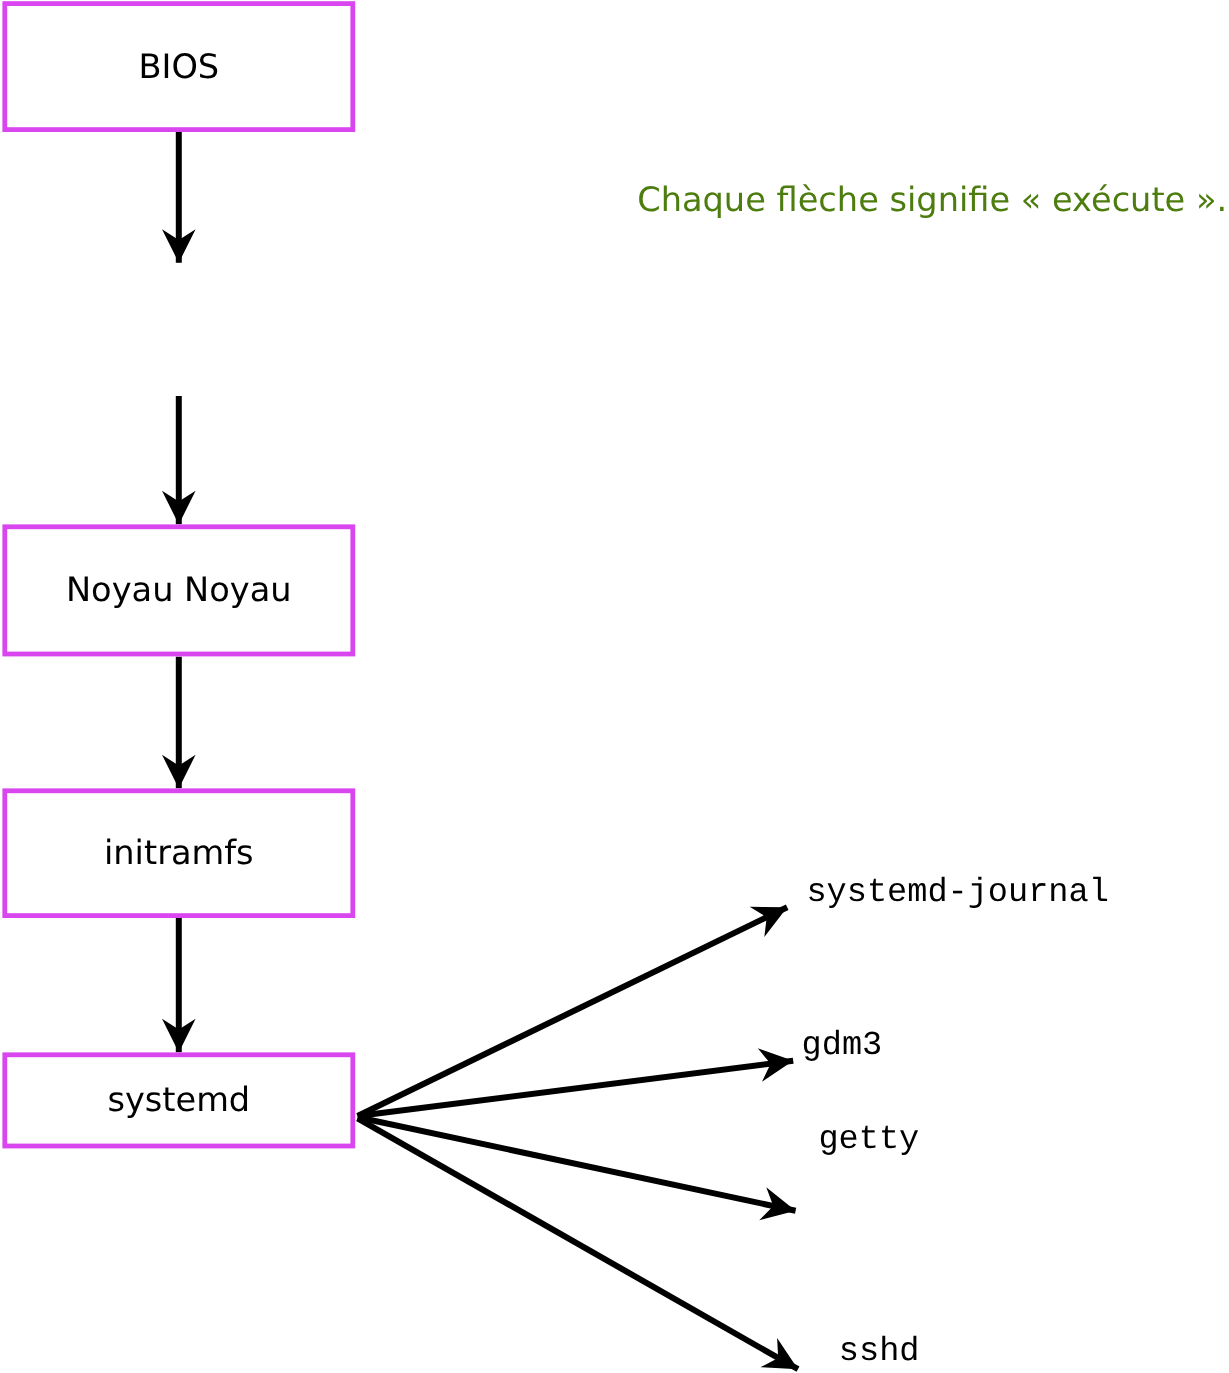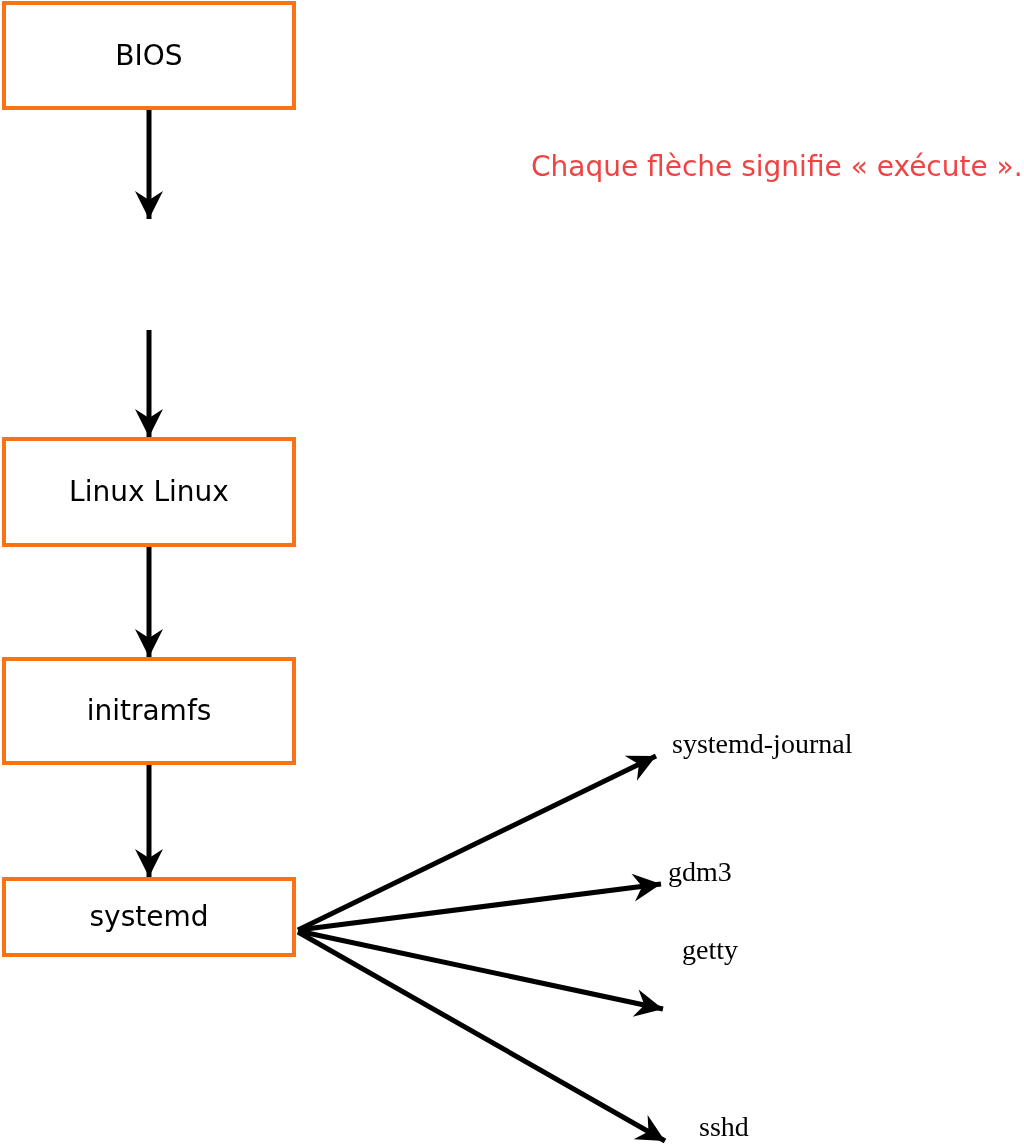--- a/index.html
+++ b/index.html
@@ -33,7 +33,7 @@
     left: 2px;
     width: 294px;
     box-sizing: border-box;
-    border: 4px solid #f97316;
+    border: 4px solid #d946ef;
     background: #ffffff;
     display: flex;
     align-items: center;

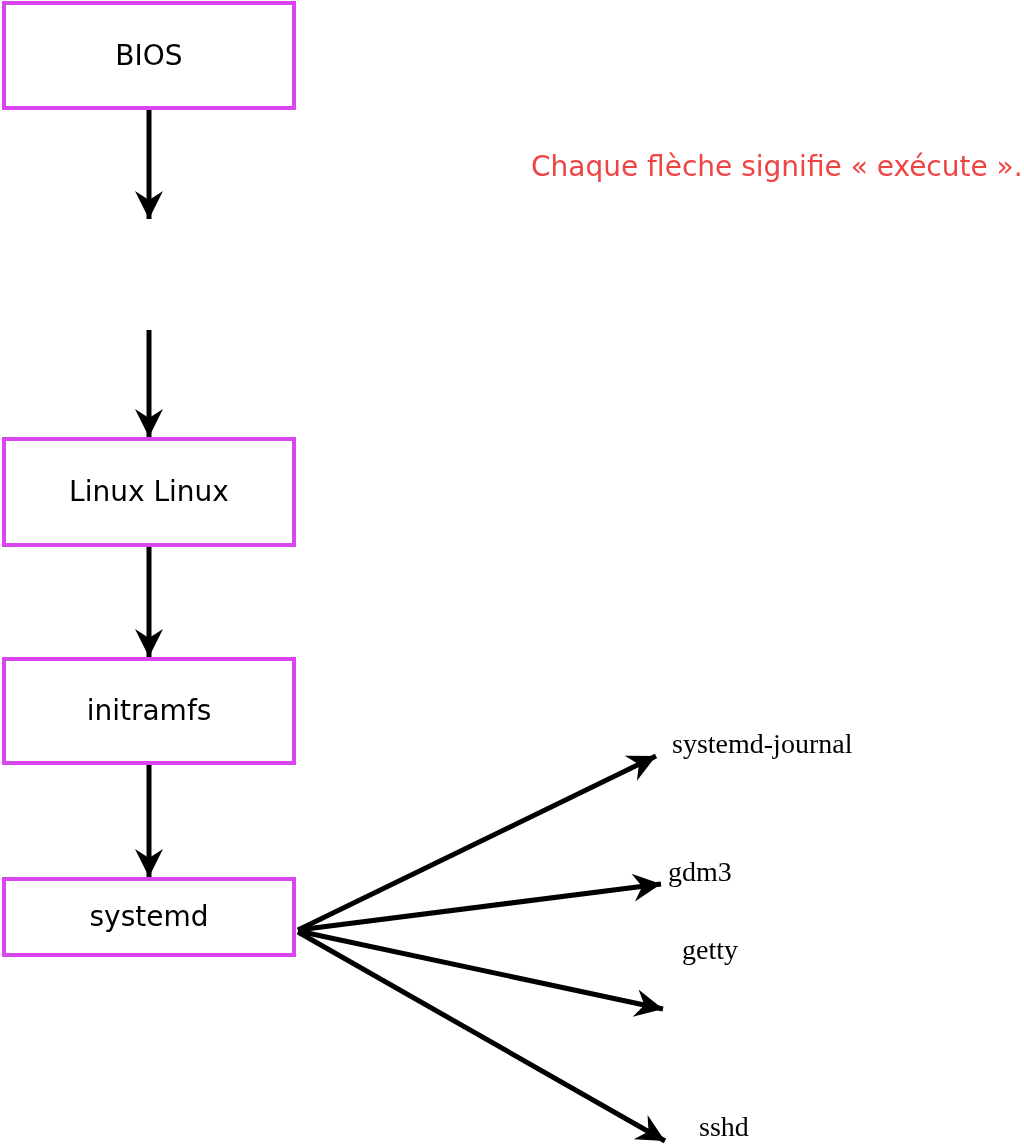--- a/index.html
+++ b/index.html
@@ -60,7 +60,7 @@
     transform: translateY(-50%);
     font-size: 28px;
     white-space: nowrap;
-    color: #ef4444;
+    color: #4d7c0f;
     z-index: 2;
   }
   .proc {

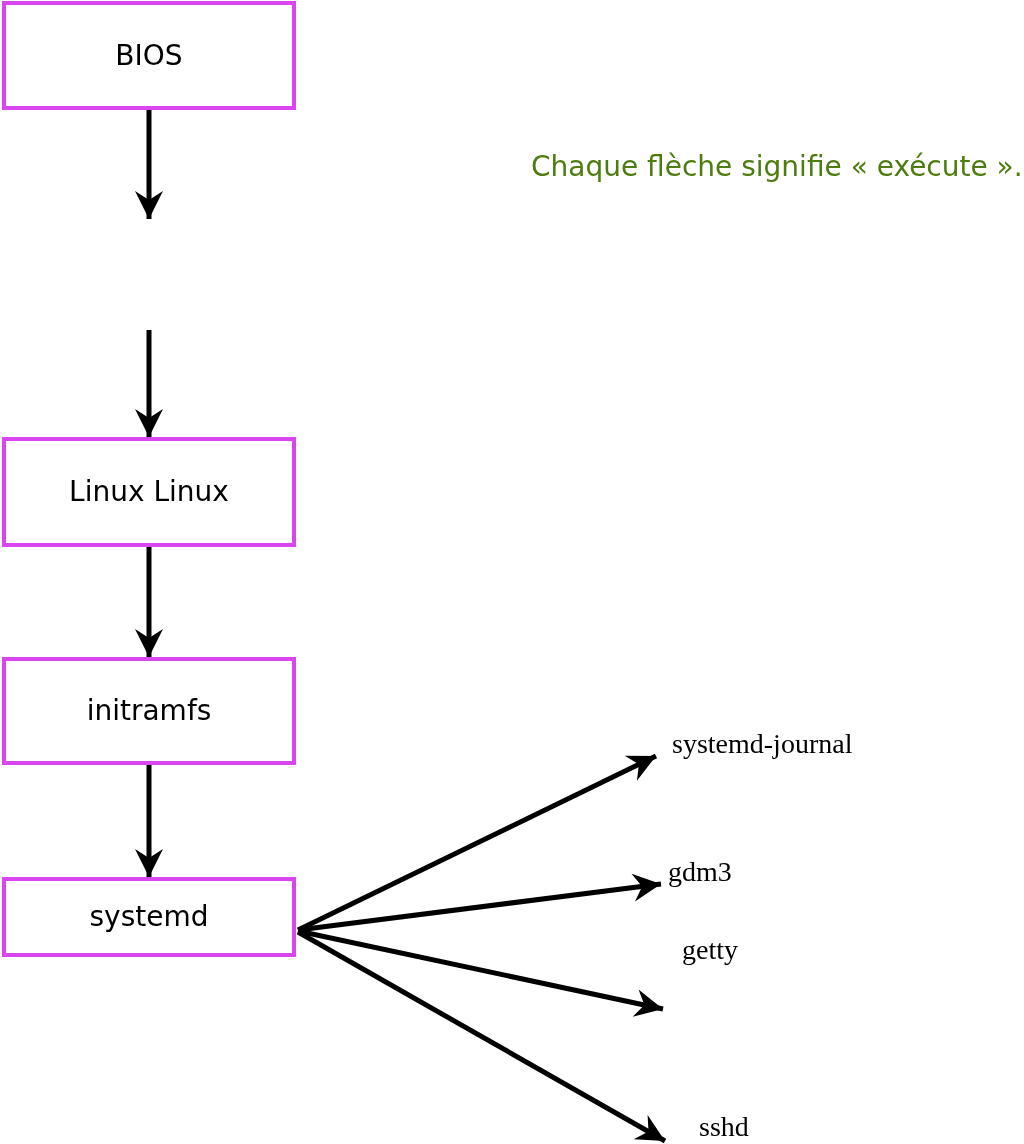--- a/index.html
+++ b/index.html
@@ -104,7 +104,7 @@
 
 
   <div class="box box-kernel">
-    <span class="box-label">Linux Linux</span>
+    <span class="box-label">Noyau Noyau</span>
   </div>
 
   <div class="box box-initramfs">

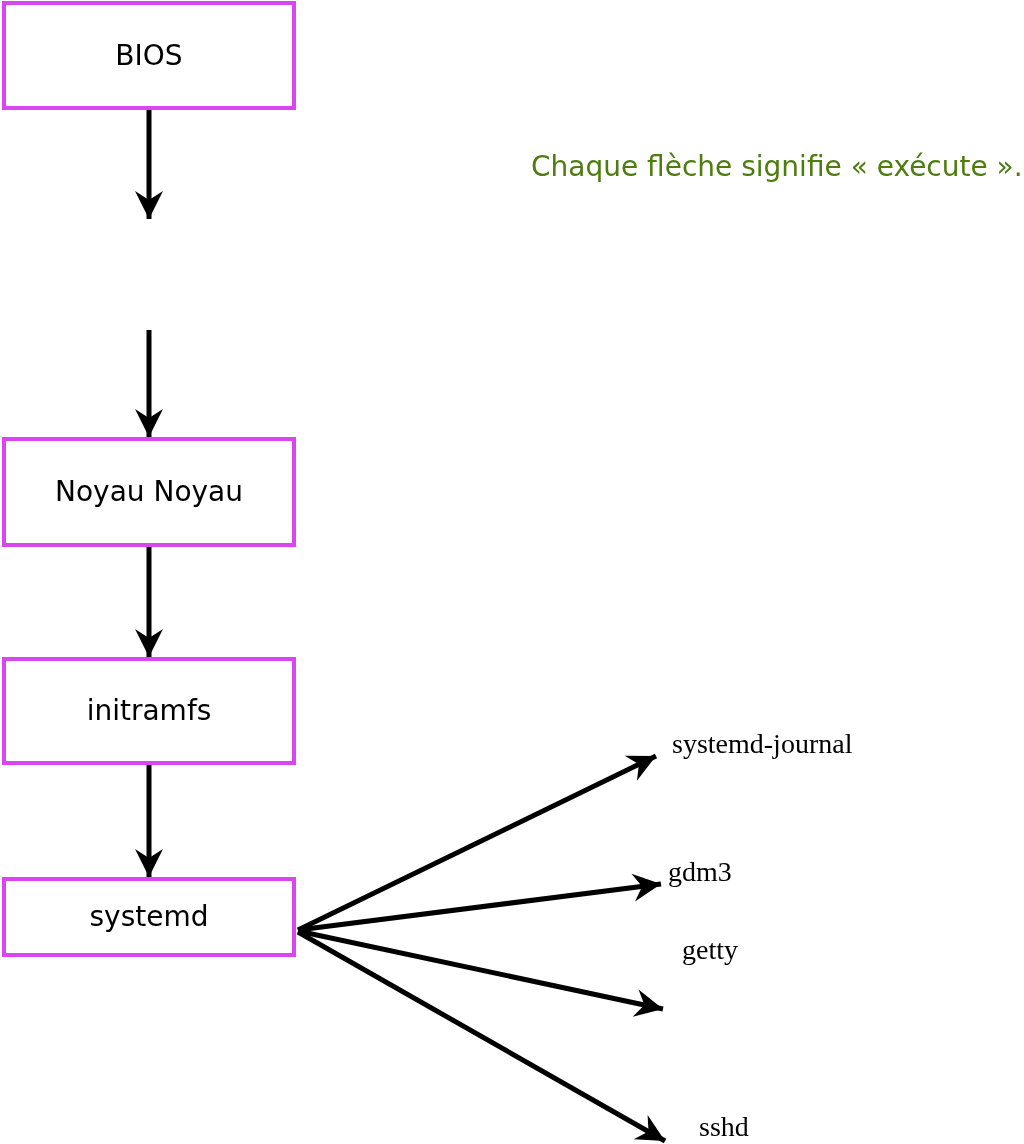--- a/index.html
+++ b/index.html
@@ -66,7 +66,7 @@
   .proc {
     position: absolute;
     transform: translateY(-50%);
-    font-family: Liberation Serif, serif;
+    font-family: Liberation Mono, monospace;
     font-size: 28px;
     white-space: nowrap;
     color: #000000;

